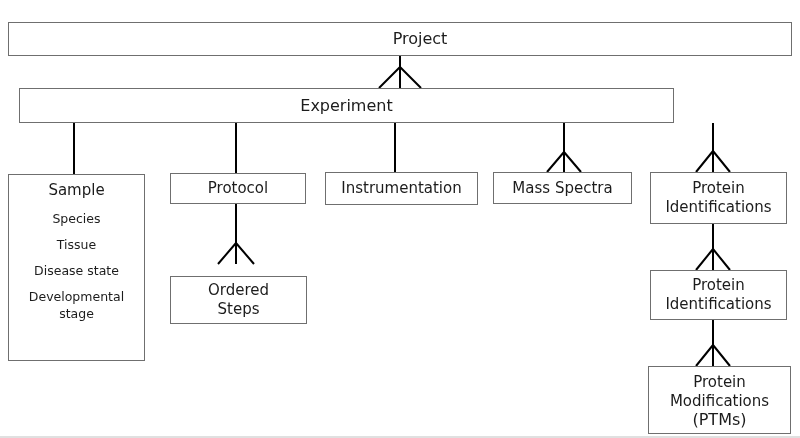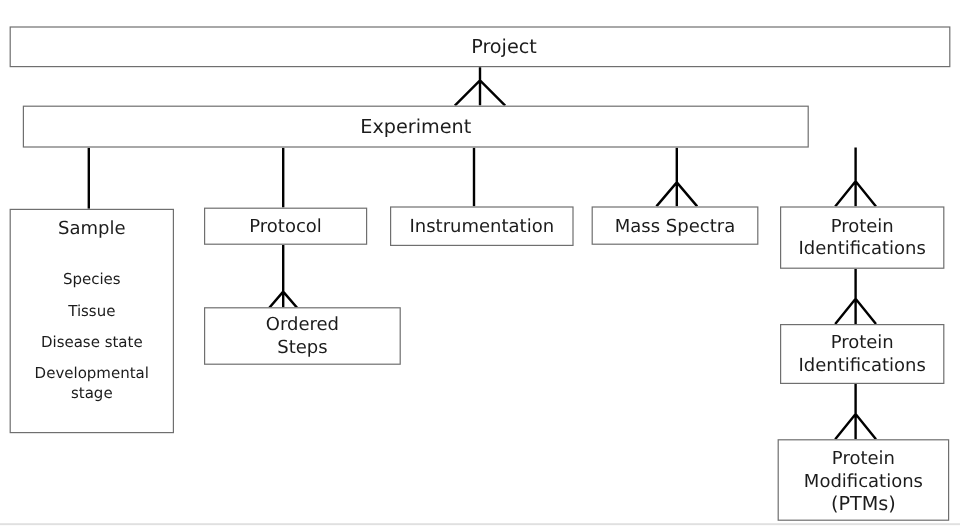--- a/index.html
+++ b/index.html
@@ -44,7 +44,7 @@
   .sample-title {
     font-size: 15px;
     line-height: 19px;
-    margin-bottom: 19px;
+    margin-bottom: 5px;
     white-space: pre-line;
   }
   .sample-attr {

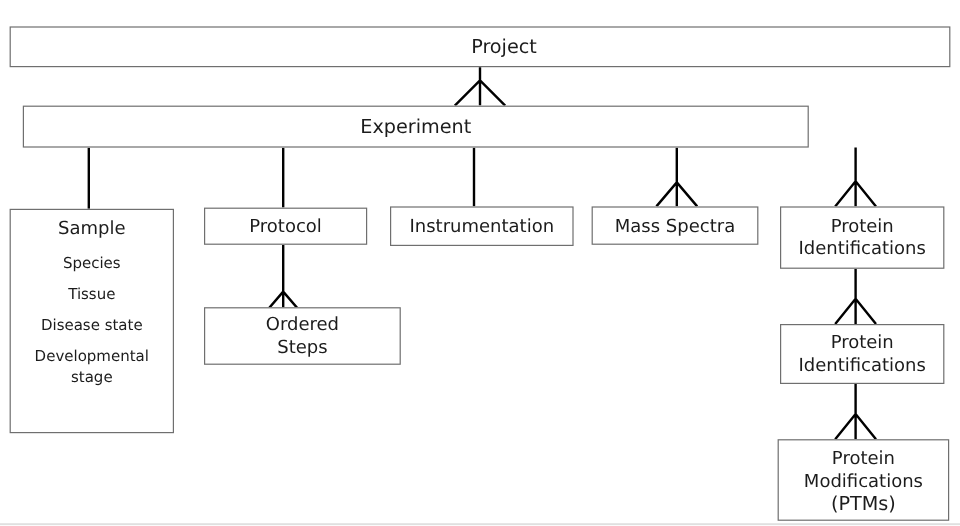--- a/index.html
+++ b/index.html
@@ -114,7 +114,7 @@
     <span class="node-label">Protocol</span>
   </div>
 
-  <div class="box" style="left:170px; top:256px; width:164px; height:48px;">
+  <div class="box" style="left:170px; top:276px; width:137px; height:48px;">
     <span class="node-label">Ordered
 Steps</span>
   </div>

